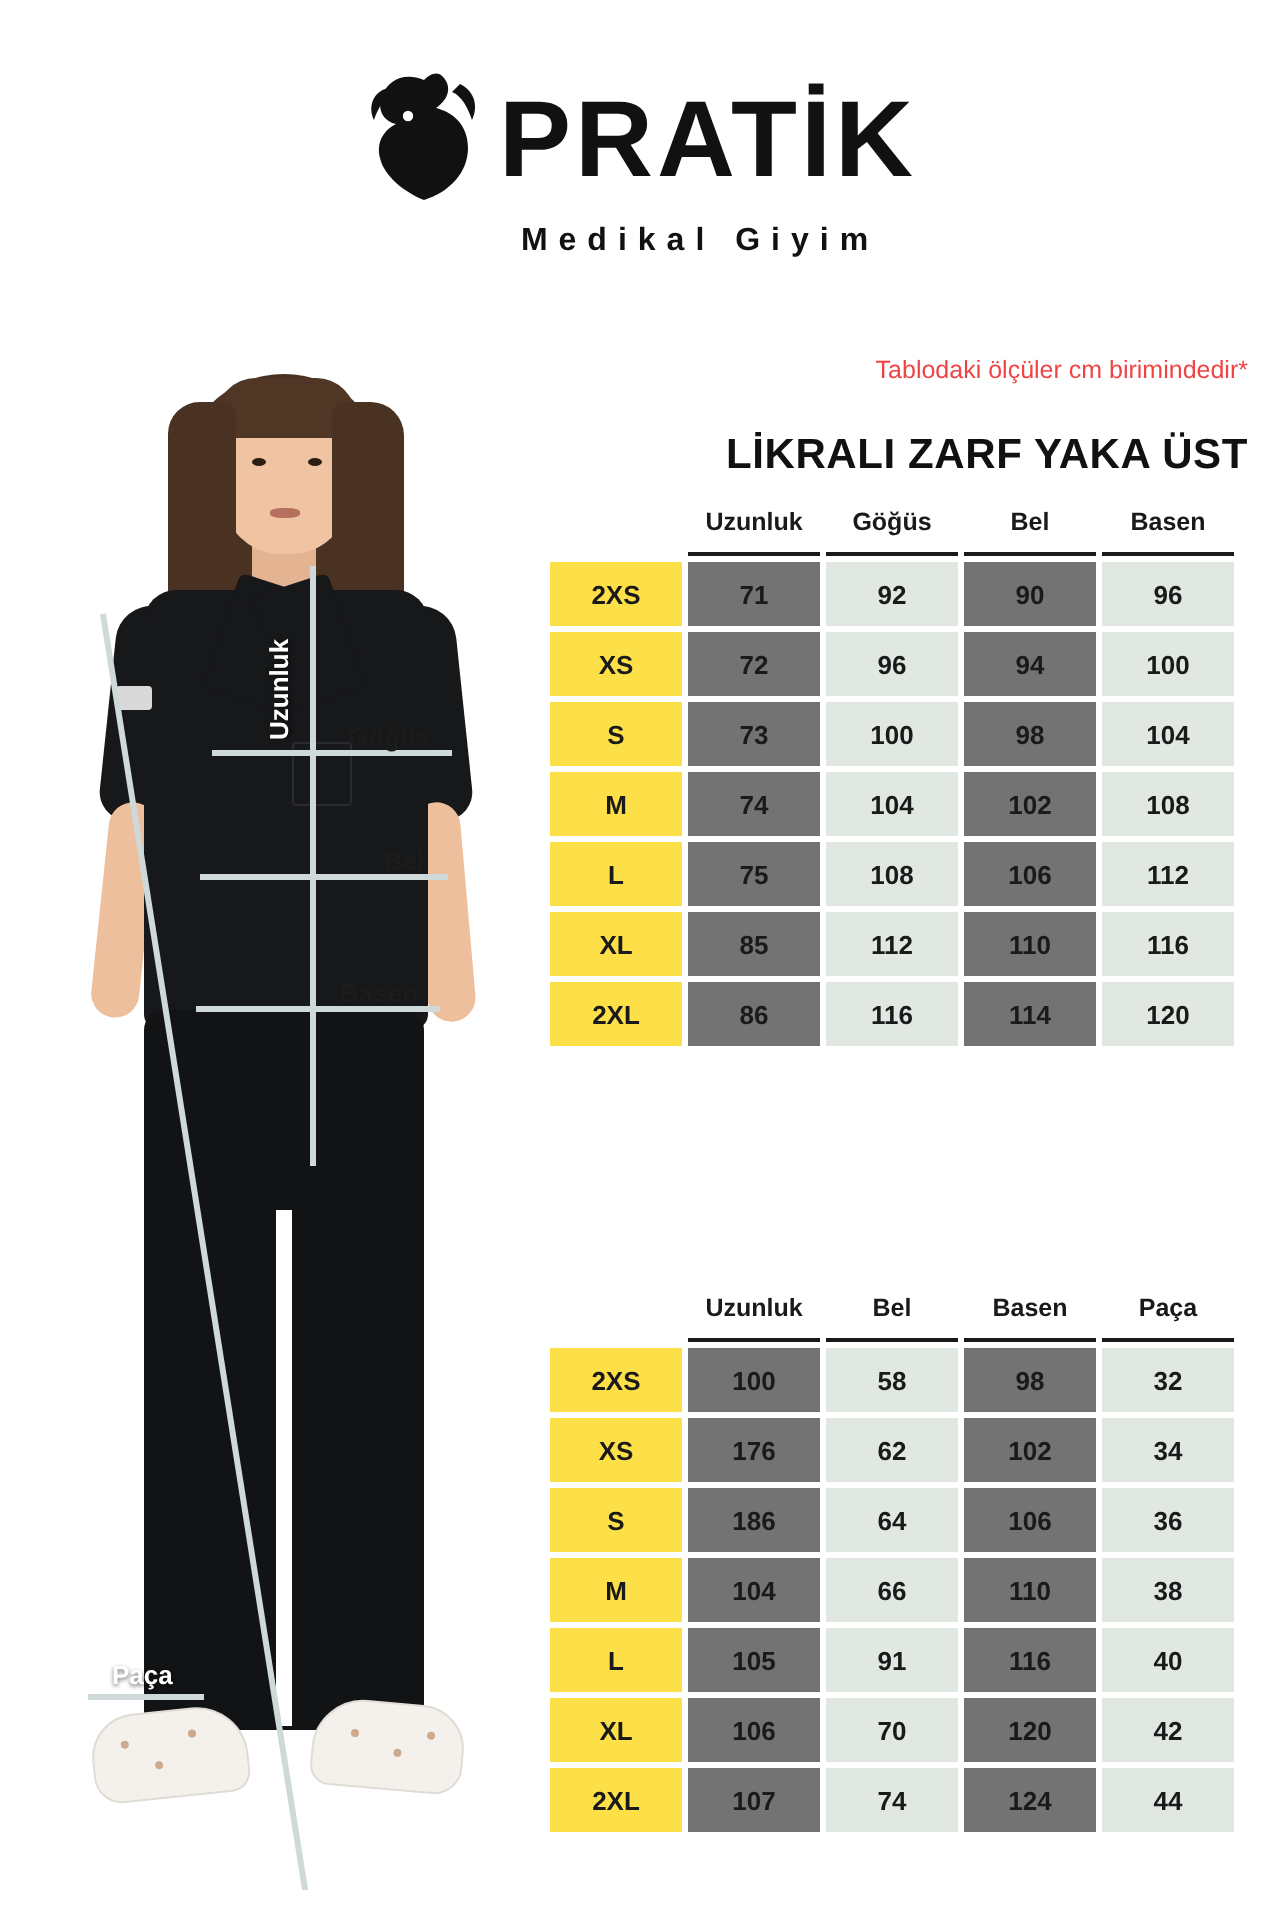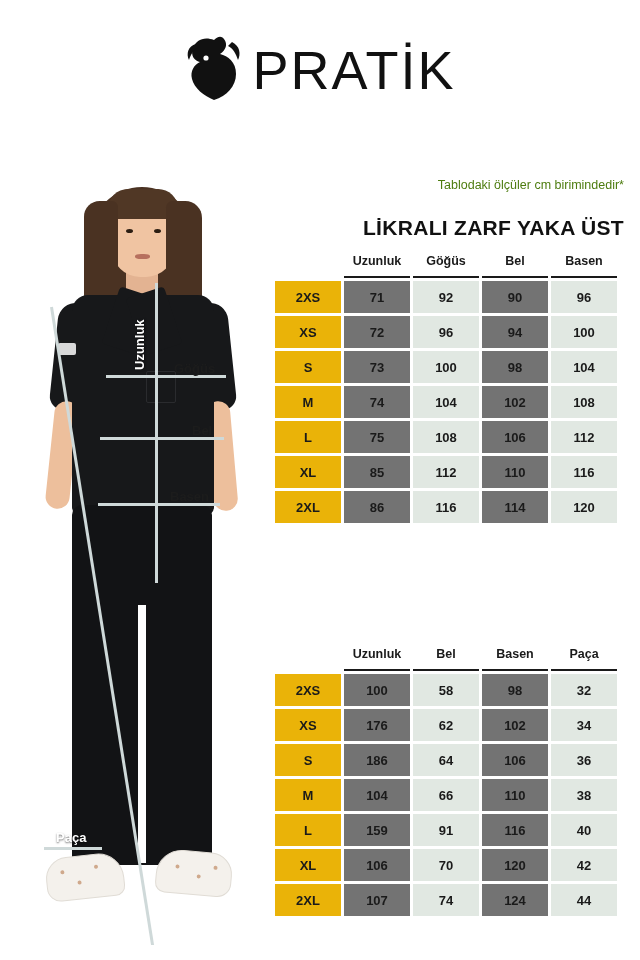--- a/index.html
+++ b/index.html
@@ -21,7 +21,7 @@
   .logo-row { display: flex; align-items: center; justify-content: center; }
   .logo-mark { width: 62px; height: 72px; margin-right: 6px; }
   .logo-text {
-    font-size: 54px; font-weight: normal; letter-spacing: 2px;
+    font-size: 54px; font-weight: bold; letter-spacing: 2px;
     color: #111; line-height: 1;
     font-family: "Liberation Sans", sans-serif;
   }

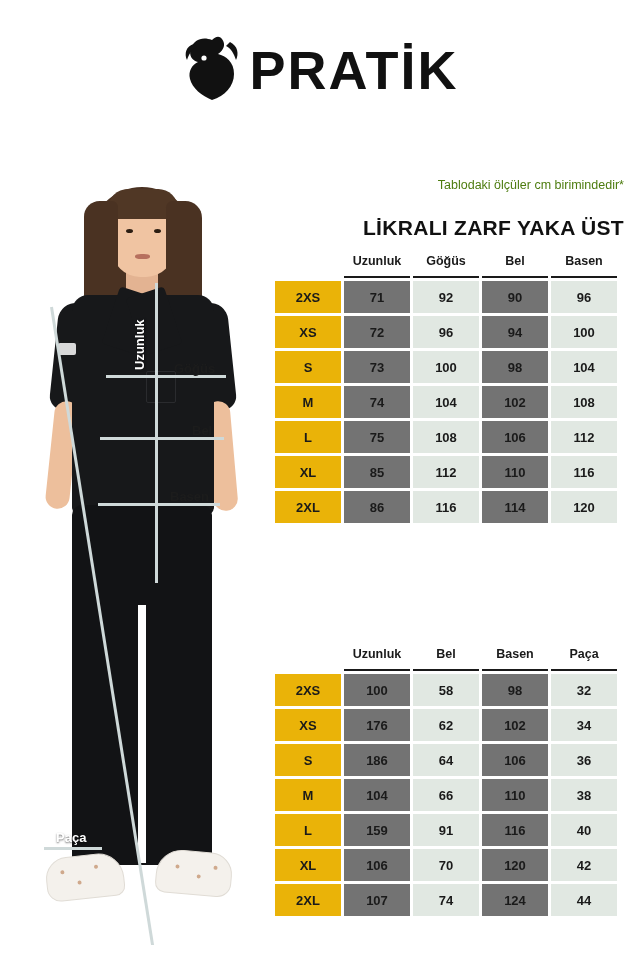--- a/index.html
+++ b/index.html
@@ -168,6 +168,7 @@
       </svg>
       <div class="logo-text">PRATİK</div>
     </div>
+    <div class="logo-sub">Medikal Giyim</div>
   </div>
 
   <div class="photo">

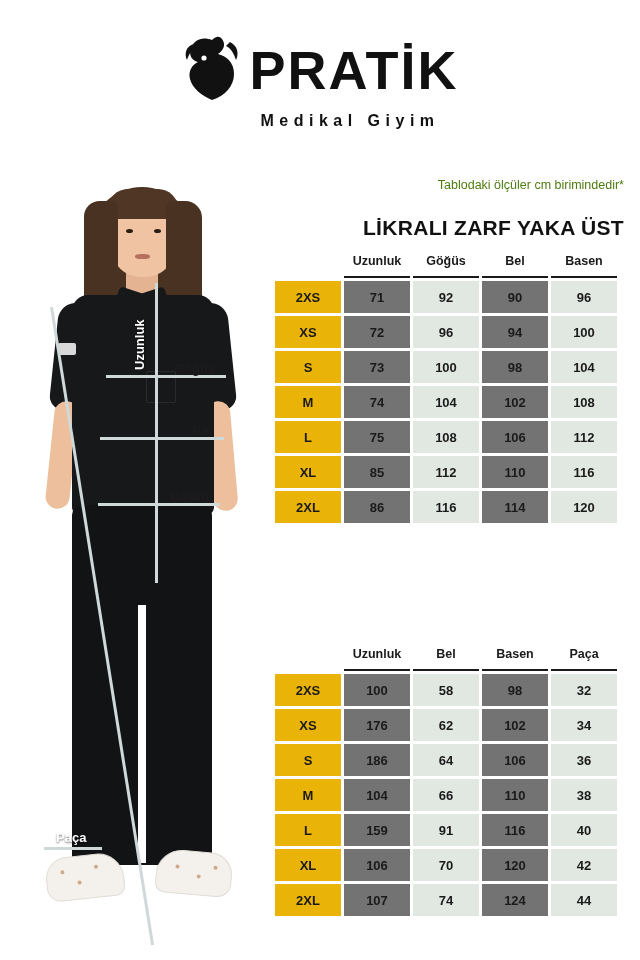--- a/index.html
+++ b/index.html
@@ -125,7 +125,7 @@
   
   .note {
     position: absolute; right: 16px; top: 178px;
-    font-size: 12.5px; color: #4d7c0f;
+    font-size: 12.5px; color: #ef4444;
   }
   .tbl-title {
     position: absolute; right: 16px;

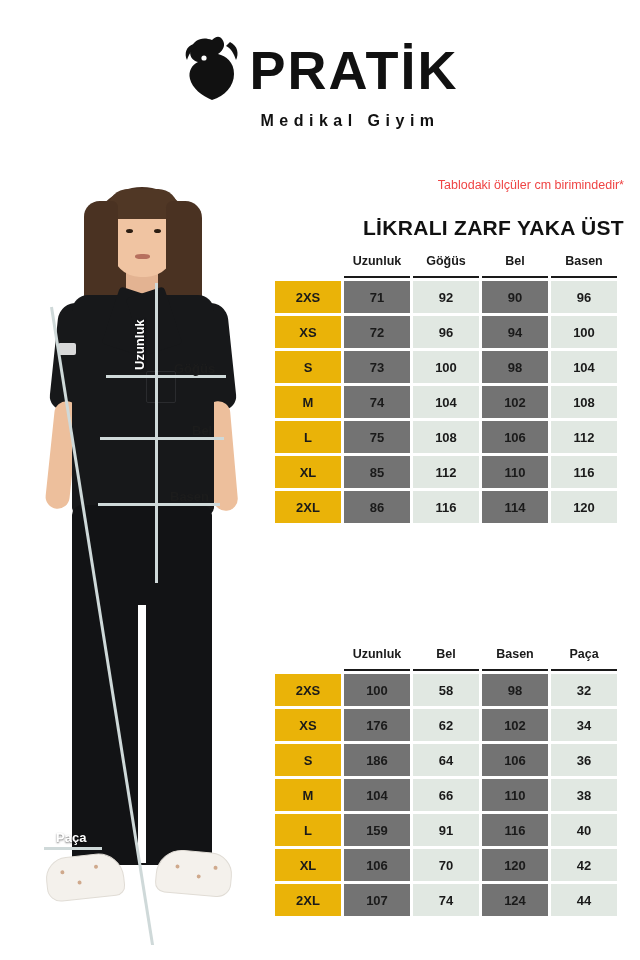--- a/index.html
+++ b/index.html
@@ -148,7 +148,7 @@
   }
   table.size th.hdr { background: #ffffff; border-bottom: 2px solid #1a1a1a; font-size: 12.5px; }
   table.size th.corner { background: #ffffff; border: none; width: 64px; }
-  table.size td.sizecell { background: #eab308; font-size: 13px; }
+  table.size td.sizecell { background: #fde047; font-size: 13px; }
   table.size td.v { background: #eef2ee; font-weight: bold; }
   table.size td.v.alt { background: #e1e8e2; }
   table.size td.v.plain { background: #737373; }

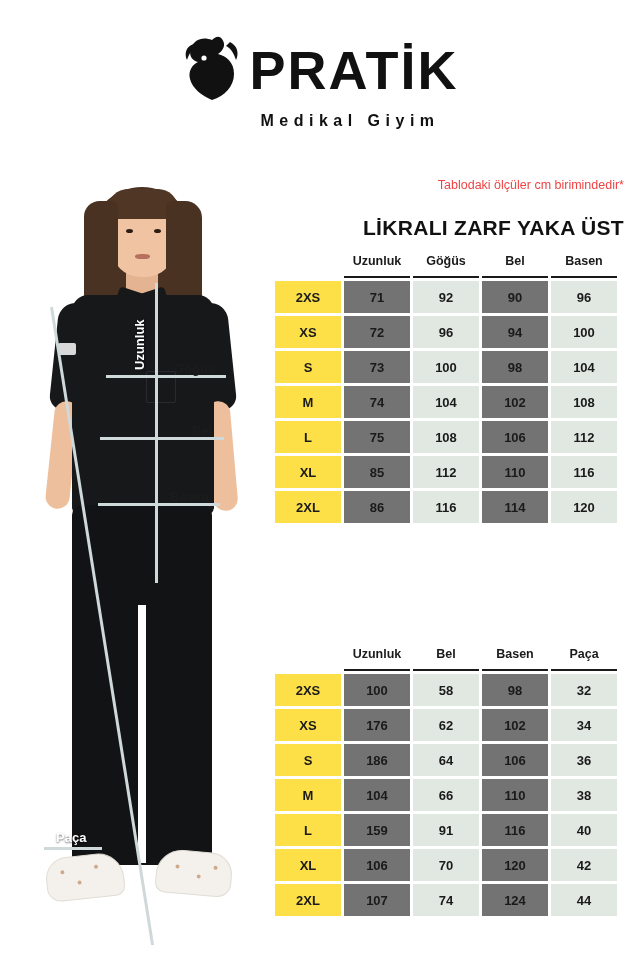--- a/index.html
+++ b/index.html
@@ -325,7 +325,7 @@
         </tr>
         <tr>
           <td class="sizecell">L</td>
-          <td class="v plain">159</td>
+          <td class="v plain">105</td>
           <td class="v alt">91</td>
           <td class="v plain">116</td>
           <td class="v alt">40</td>

